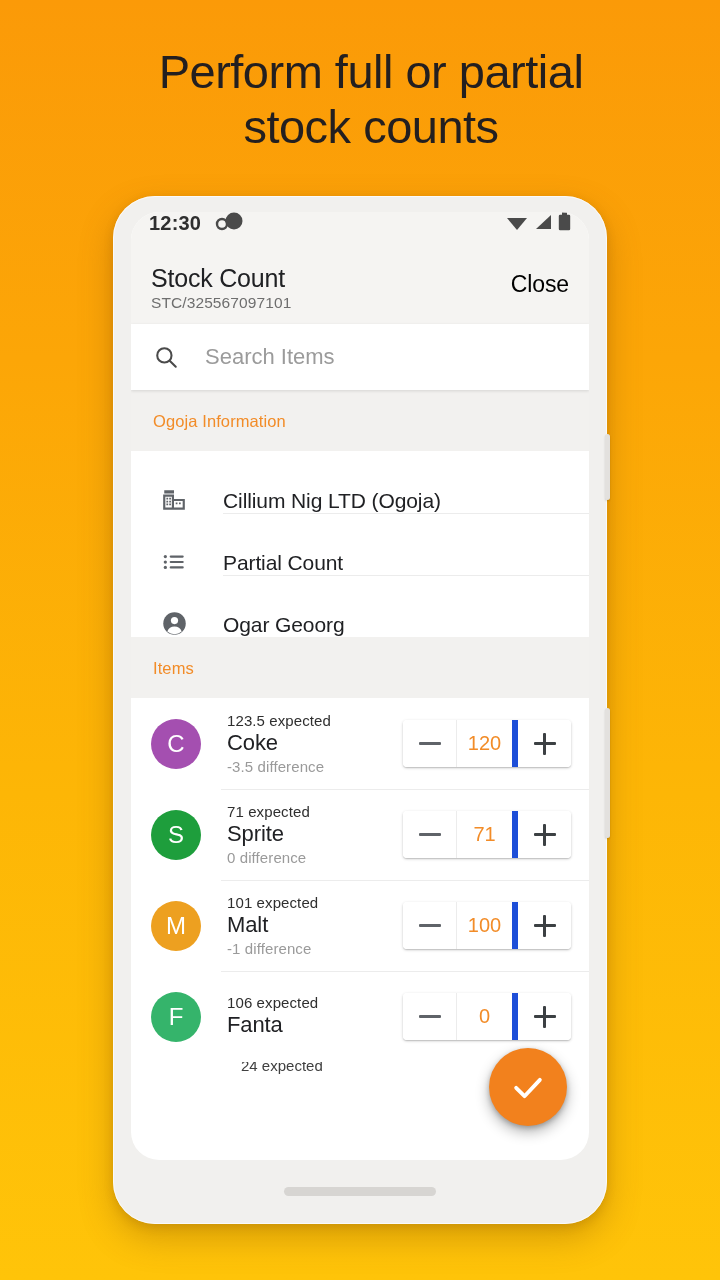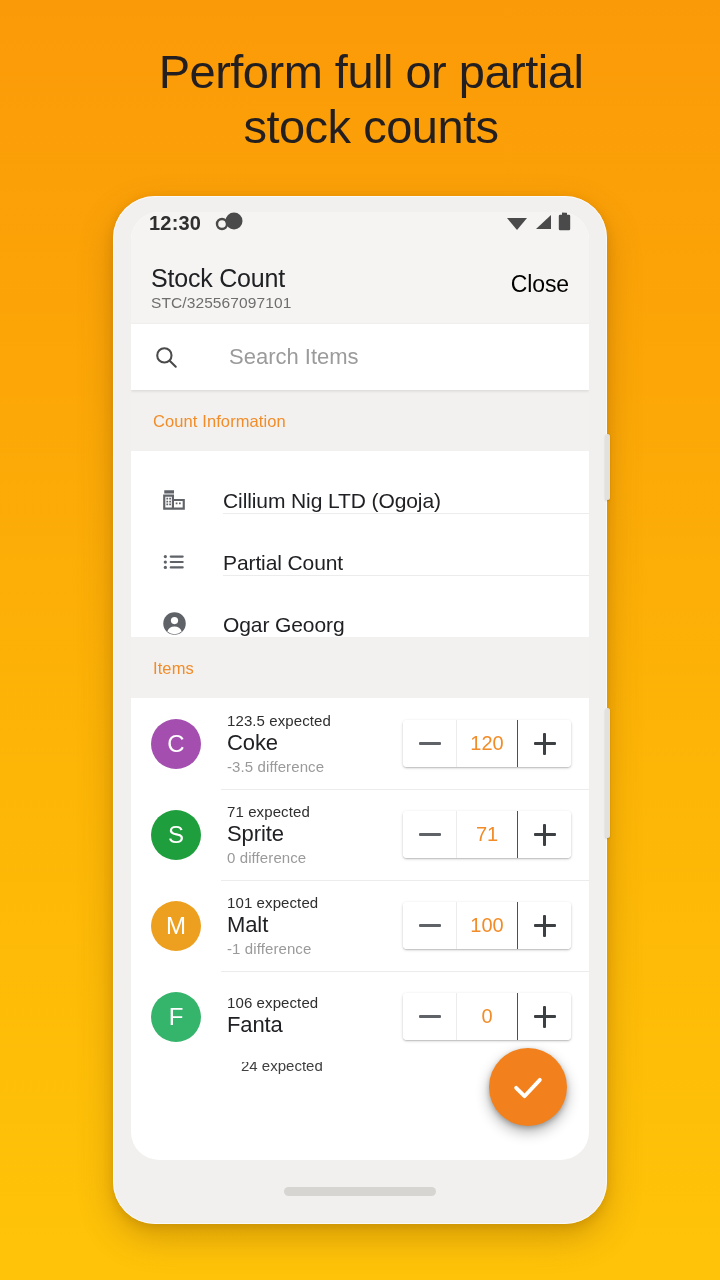--- a/index.html
+++ b/index.html
@@ -160,7 +160,6 @@
     box-shadow: 0 1px 3px rgba(0,0,0,0.12);
     position: relative;
     z-index: 3;
-    gap: 24px;
   }
   .search-input {
     border: 0;

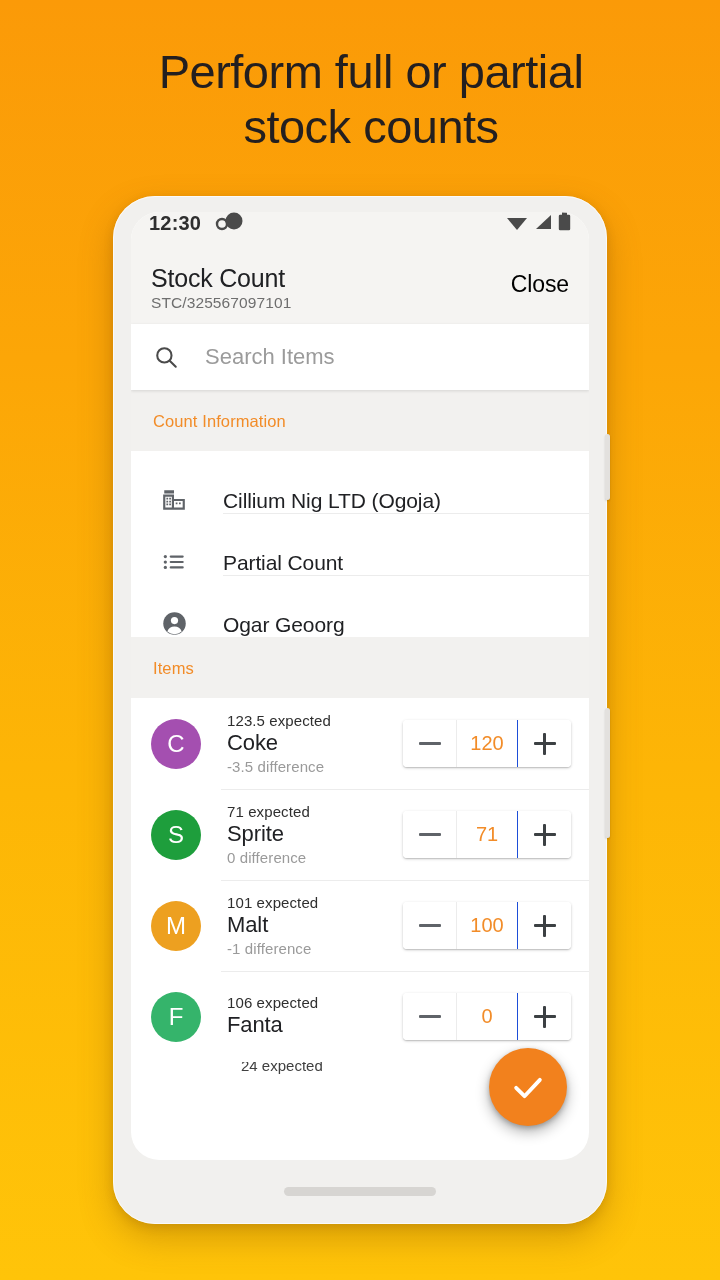--- a/index.html
+++ b/index.html
@@ -385,7 +385,7 @@
       <input class="search-input" type="text" placeholder="Search Items" style="">
     </div>
 
-    <div class="section-head">Count Information</div>
+    <div class="section-head">Ogoja Information</div>
 
     <div class="info-list">
 

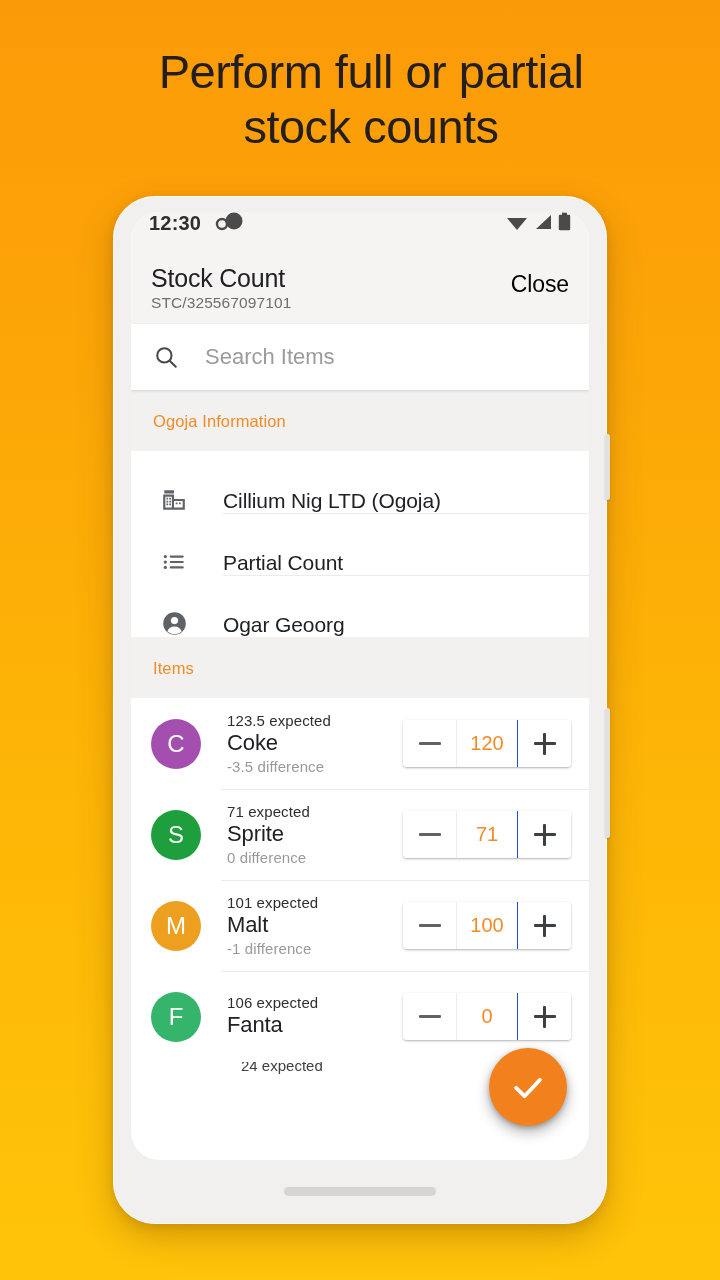--- a/index.html
+++ b/index.html
@@ -271,7 +271,7 @@
     font-size: 20px;
     color: #F28C28;
     border-left: 1px solid #ececec;
-    border-right: 1px solid #1d4ed8;
+    border-right: 6px solid #1d4ed8;
     font-family: "Liberation Sans", sans-serif;
   }
   .bar-h { width: 22px; height: 3px; background: #5f6368; border-radius: 1px; }

